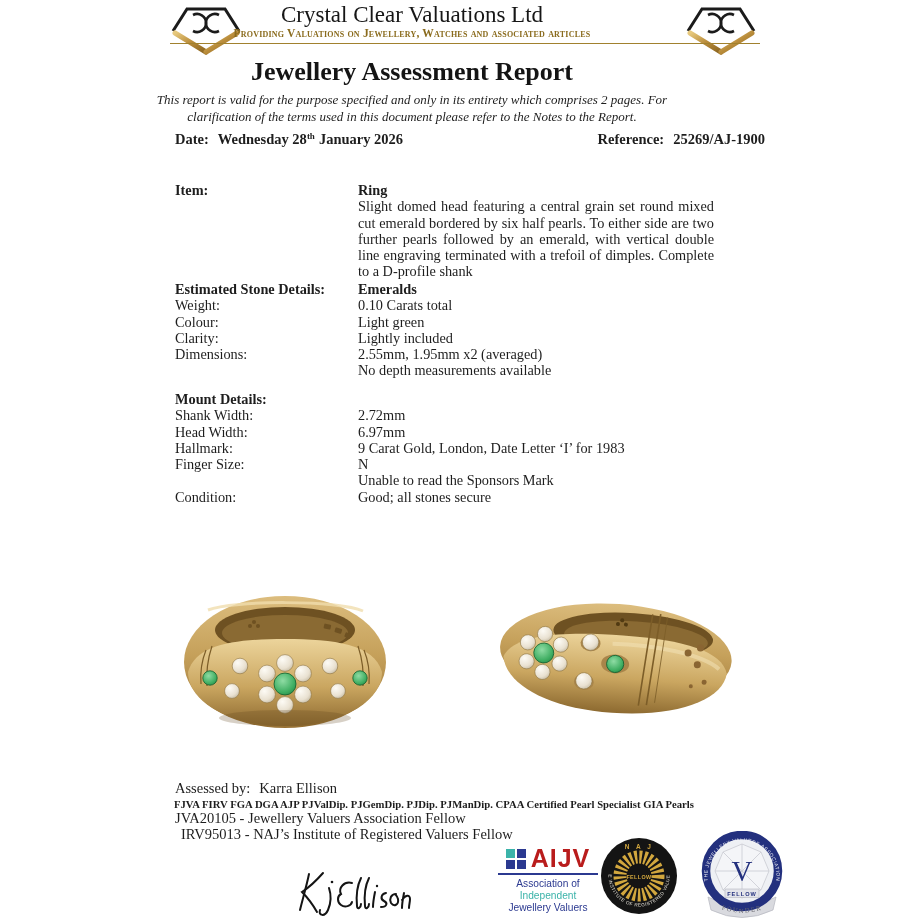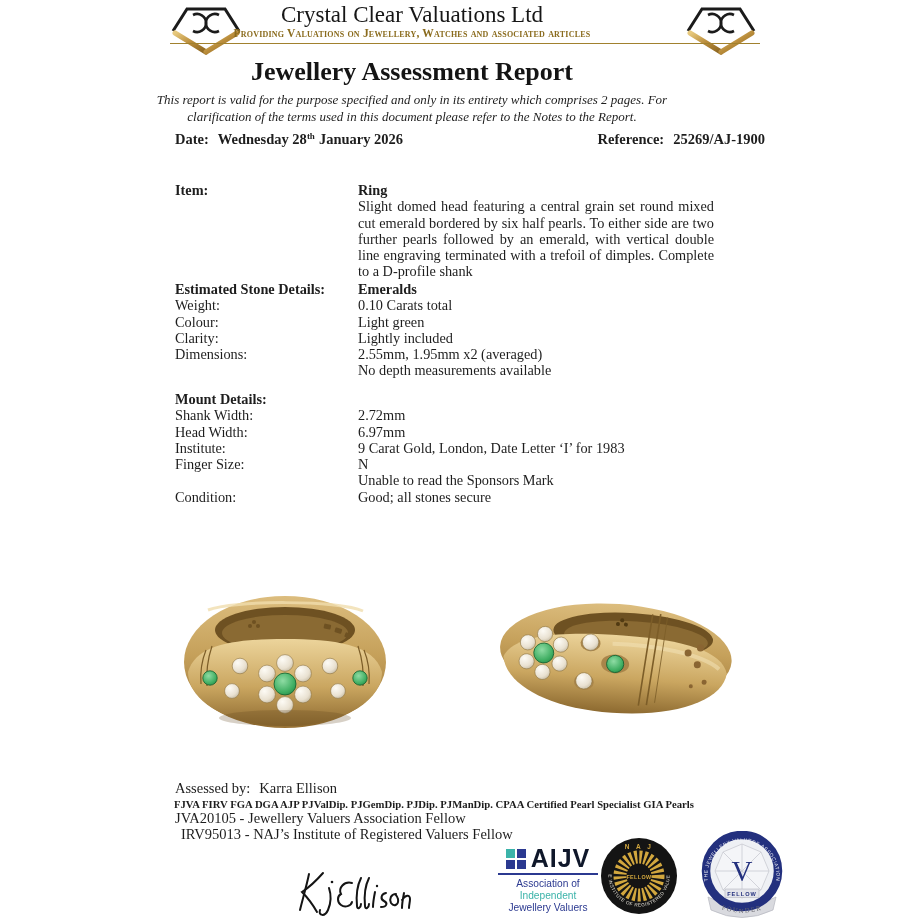--- a/index.html
+++ b/index.html
@@ -156,7 +156,7 @@
       <span class="kval">6.97mm</span>
     </div>
     <div class="krow">
-      <span class="kl">Institute:</span>
+      <span class="kl">Hallmark:</span>
       <span class="kval">9 Carat Gold, London, Date Letter ‘I’ for 1983</span>
     </div>
     <div class="krow">

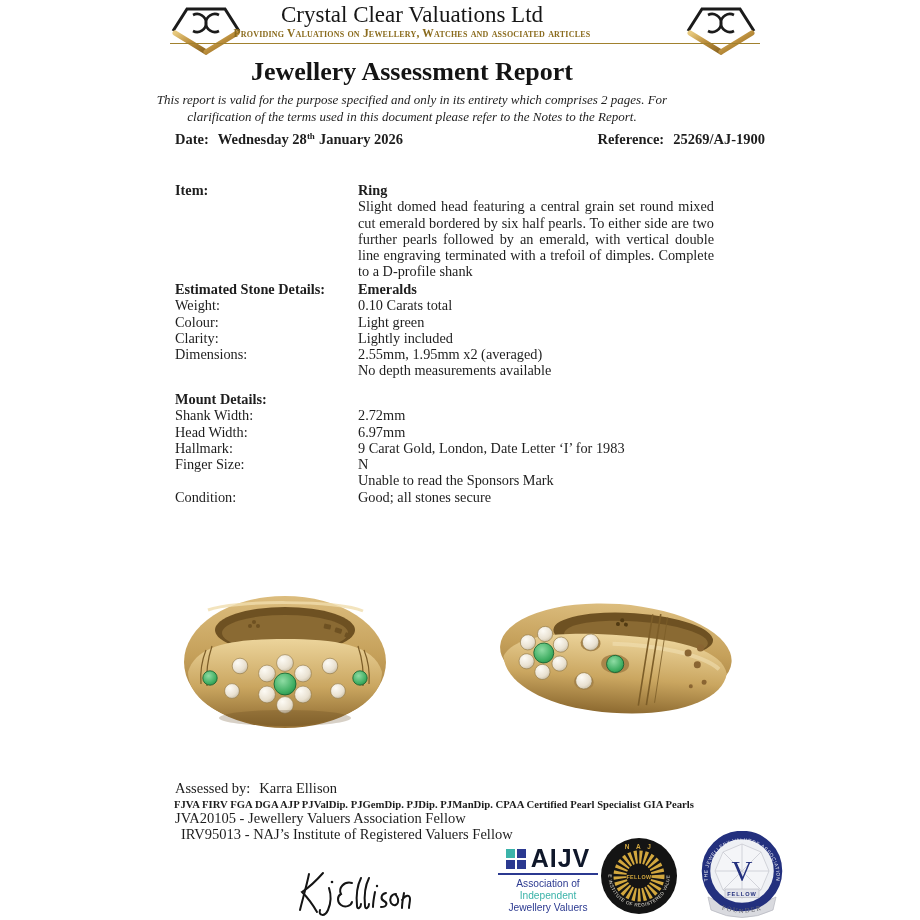--- a/index.html
+++ b/index.html
@@ -45,7 +45,7 @@
   .aijv-top{display:flex;align-items:center;justify-content:center;}
   .aijv-squares{display:grid;grid-template-columns:9px 9px;grid-template-rows:9px 9px;gap:2px;margin-right:5px;}
   .sq{width:9px;height:9px;}
-  .aijv-acronym{font-size:25px;font-weight:bold;color:#0f172a;letter-spacing:1px;line-height:25px;}
+  .aijv-acronym{font-size:25px;font-weight:bold;color:#b91c1c;letter-spacing:1px;line-height:25px;}
   .aijv-rule{height:2px;background:#2b3990;margin:2px 2px 3px 2px;}
   .aijv-line{font-size:10.2px;line-height:12px;color:#2b3990;}
   .aijv-line.teal{color:#3bb3a9;}

